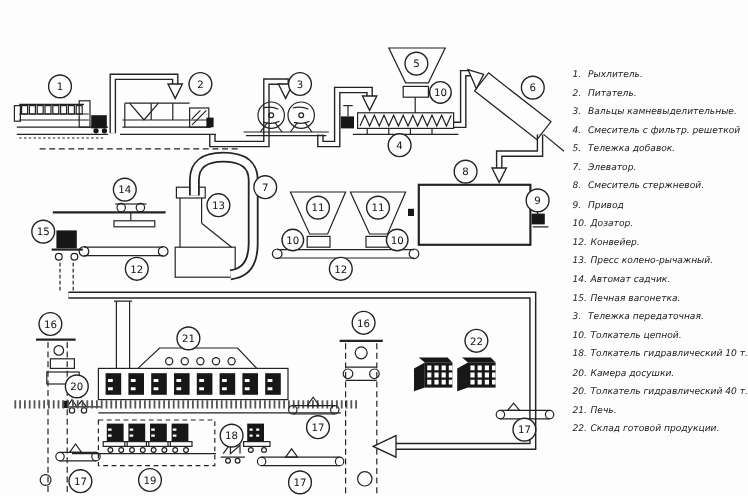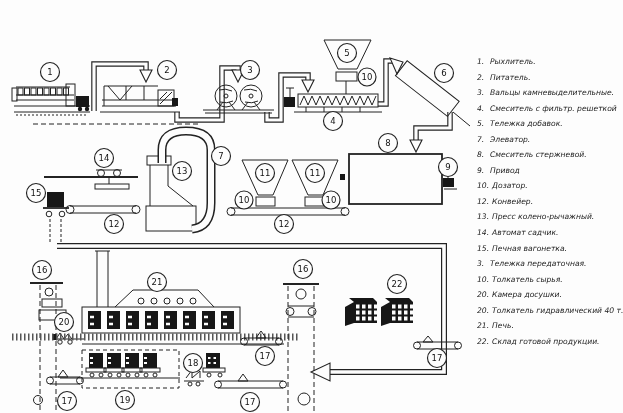--- a/index.html
+++ b/index.html
@@ -487,7 +487,7 @@
   <div class="lg-row"><span class="lg-n">14.</span><span class="lg-t">Автомат садчик.</span></div>
   <div class="lg-row"><span class="lg-n">15.</span><span class="lg-t">Печная вагонетка.</span></div>
   <div class="lg-row"><span class="lg-n">3.</span><span class="lg-t">Тележка передаточная.</span></div>
-  <div class="lg-row"><span class="lg-n">10.</span><span class="lg-t">Толкатель сырья.</span></div>
+  <div class="lg-row"><span class="lg-n">10.</span><span class="lg-t">Толкатель цепной.</span></div>
   <div class="lg-row"><span class="lg-n">20.</span><span class="lg-t">Камера досушки.</span></div>
   <div class="lg-row"><span class="lg-n">20.</span><span class="lg-t">Толкатель гидравлический 40 т.</span></div>
   <div class="lg-row"><span class="lg-n">21.</span><span class="lg-t">Печь.</span></div>

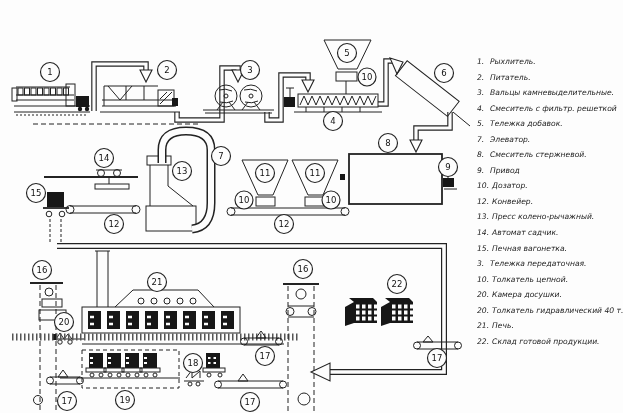--- a/index.html
+++ b/index.html
@@ -488,6 +488,7 @@
   <div class="lg-row"><span class="lg-n">15.</span><span class="lg-t">Печная вагонетка.</span></div>
   <div class="lg-row"><span class="lg-n">3.</span><span class="lg-t">Тележка передаточная.</span></div>
   <div class="lg-row"><span class="lg-n">10.</span><span class="lg-t">Толкатель цепной.</span></div>
+  <div class="lg-row"><span class="lg-n">18.</span><span class="lg-t">Толкатель гидравлический 10 т.</span></div>
   <div class="lg-row"><span class="lg-n">20.</span><span class="lg-t">Камера досушки.</span></div>
   <div class="lg-row"><span class="lg-n">20.</span><span class="lg-t">Толкатель гидравлический 40 т.</span></div>
   <div class="lg-row"><span class="lg-n">21.</span><span class="lg-t">Печь.</span></div>

